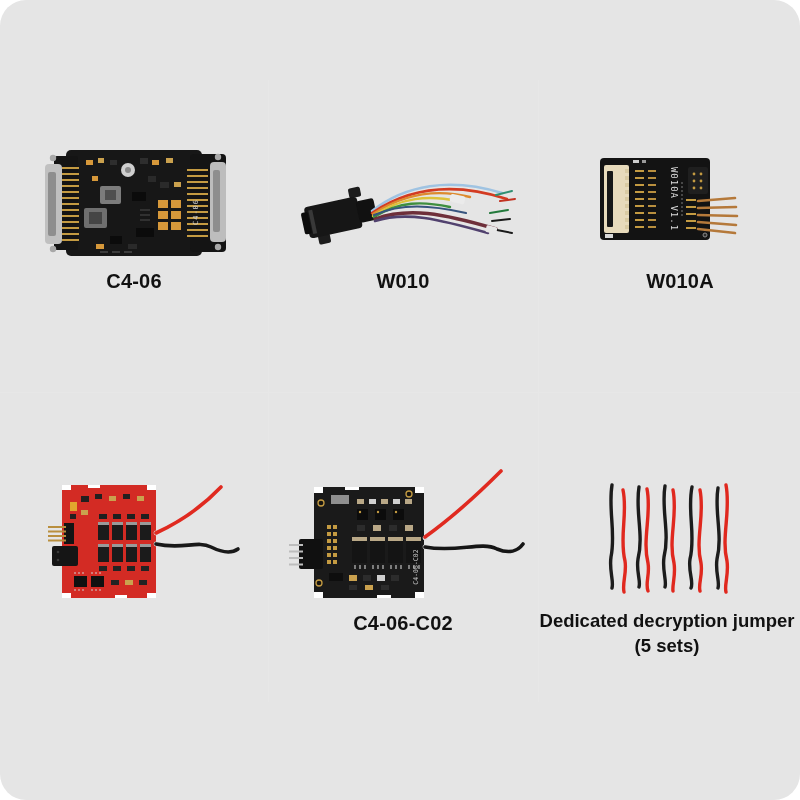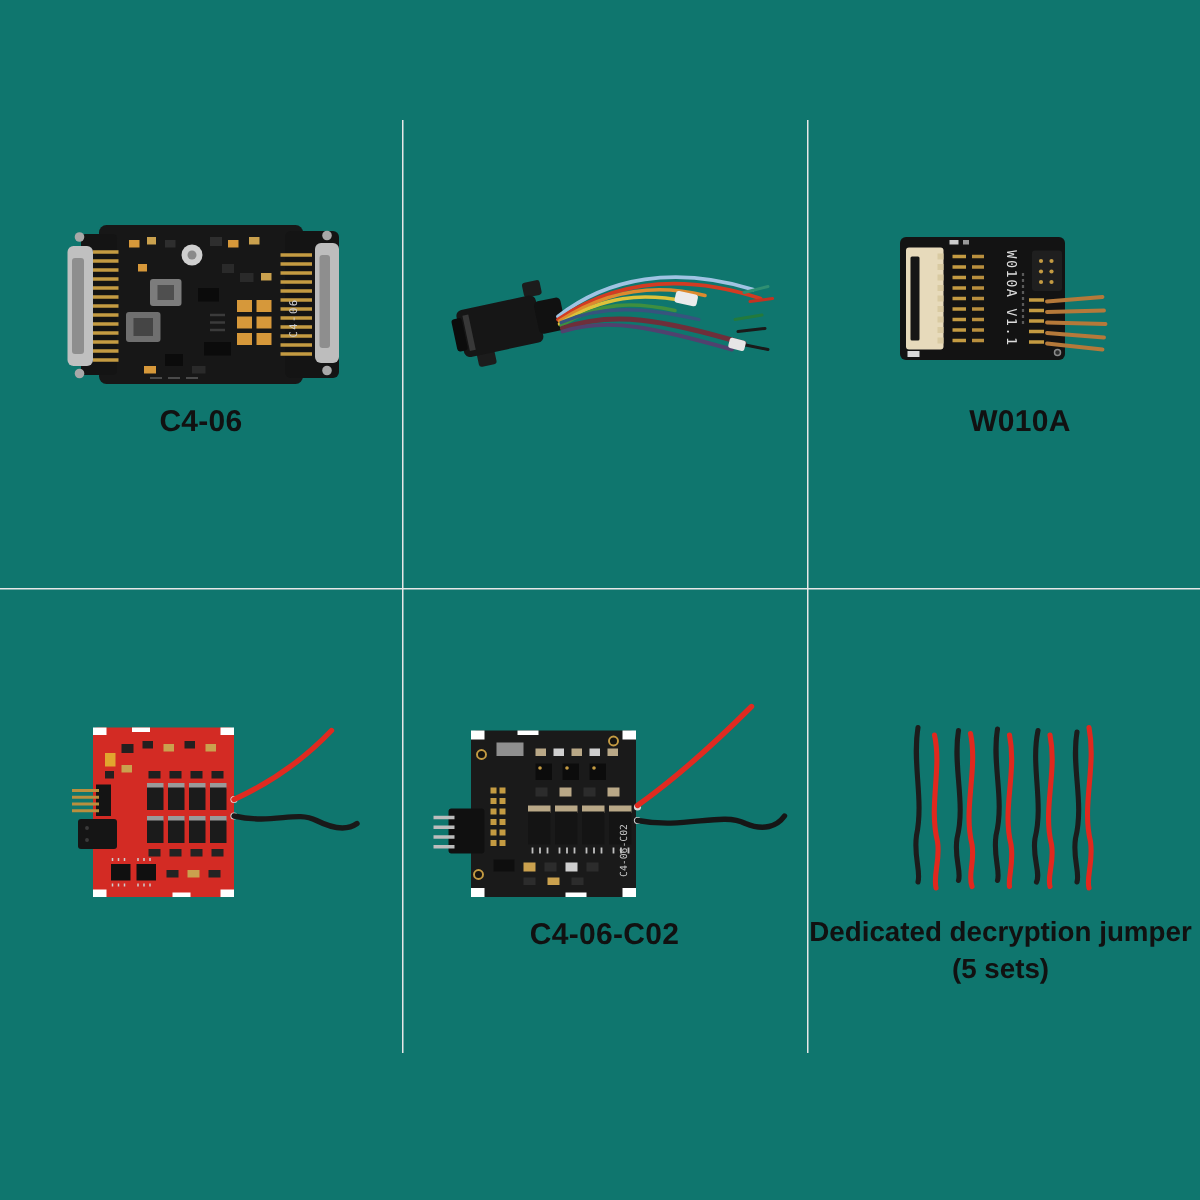--- a/index.html
+++ b/index.html
@@ -3,8 +3,8 @@
 <meta charset="utf-8">
 <style>
   html,body{margin:0;padding:0;background:#ffffff;}
-  #canvas{position:relative;width:800px;height:800px;background:#0f766e;overflow:hidden;
-          font-family:"Liberation Sans", sans-serif;}
+  #canvas{position:relative;width:800px;height:800px;background:#e5e5e5;overflow:hidden;
+          font-family:"Liberation Sans", sans-serif;border-radius:26px;}
   .vline{position:absolute;top:80px;height:622px;width:1px;background:#e7e7e7;}
   .hline{position:absolute;top:392px;left:0;width:800px;height:1px;background:#e7e7e7;}
   .plabel{position:absolute;color:#111111;font-weight:700;font-size:20px;line-height:23px;

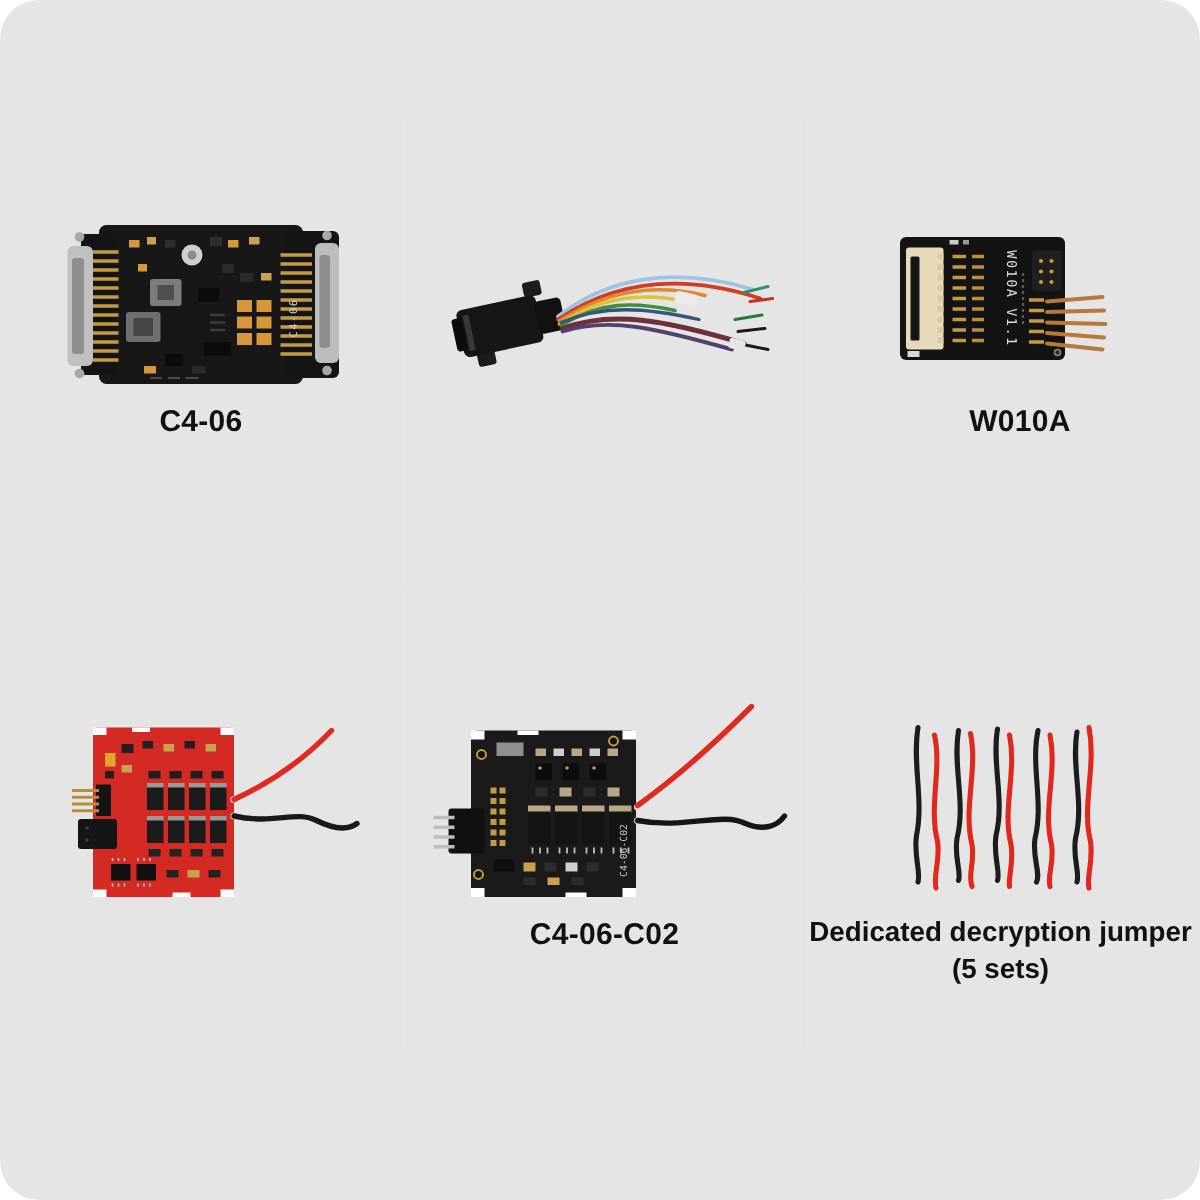--- a/index.html
+++ b/index.html
@@ -333,6 +333,7 @@
   </div>
 
   <div class="plabel" style="left:0;top:270px;width:268px">C4-06</div>
+  <div class="plabel" style="left:268px;top:270px;width:270px">W010</div>
   <div class="plabel" style="left:549px;top:270px;width:262px">W010A</div>
   <div class="plabel" style="left:268px;top:612px;width:270px">C4-06-C02</div>
   <div class="plabel2" style="left:527px;top:608px;width:280px">

